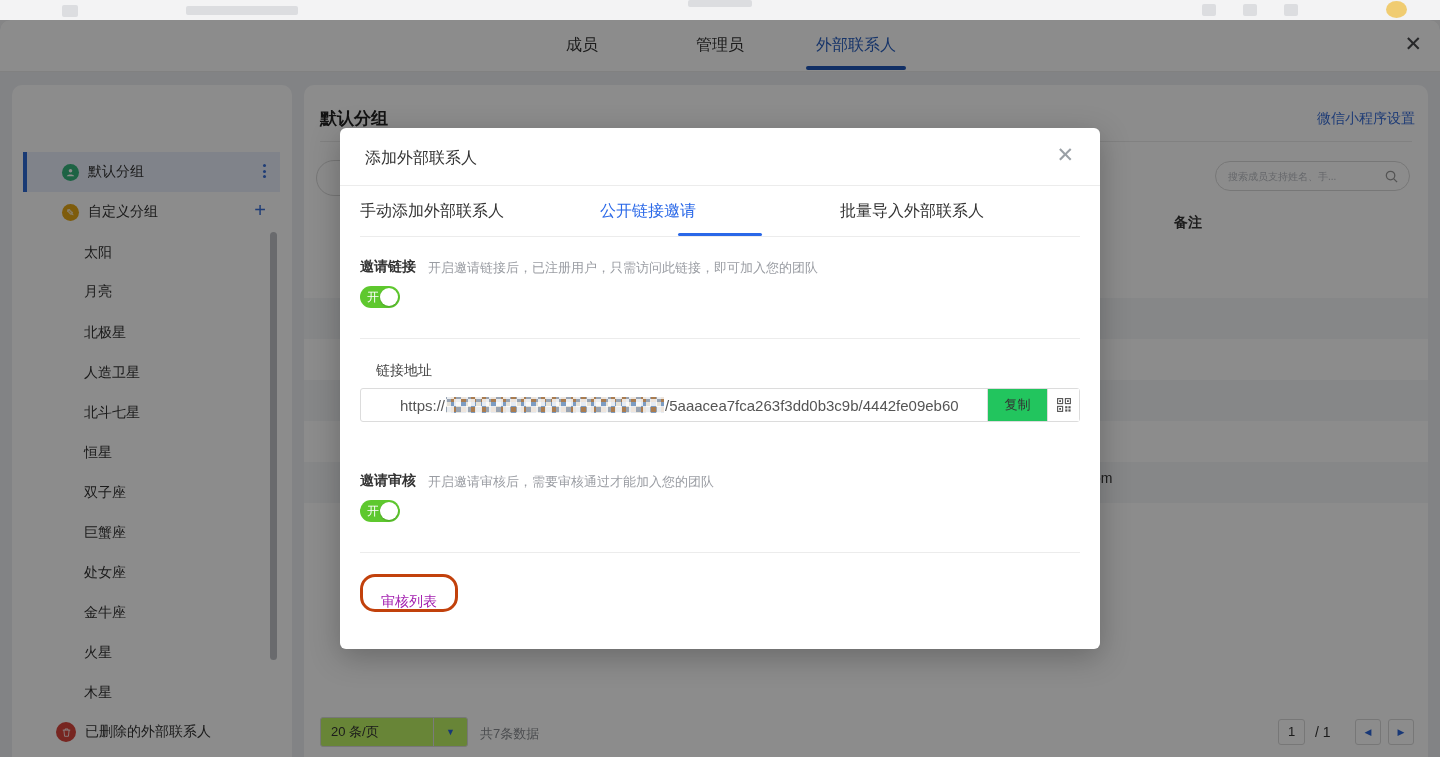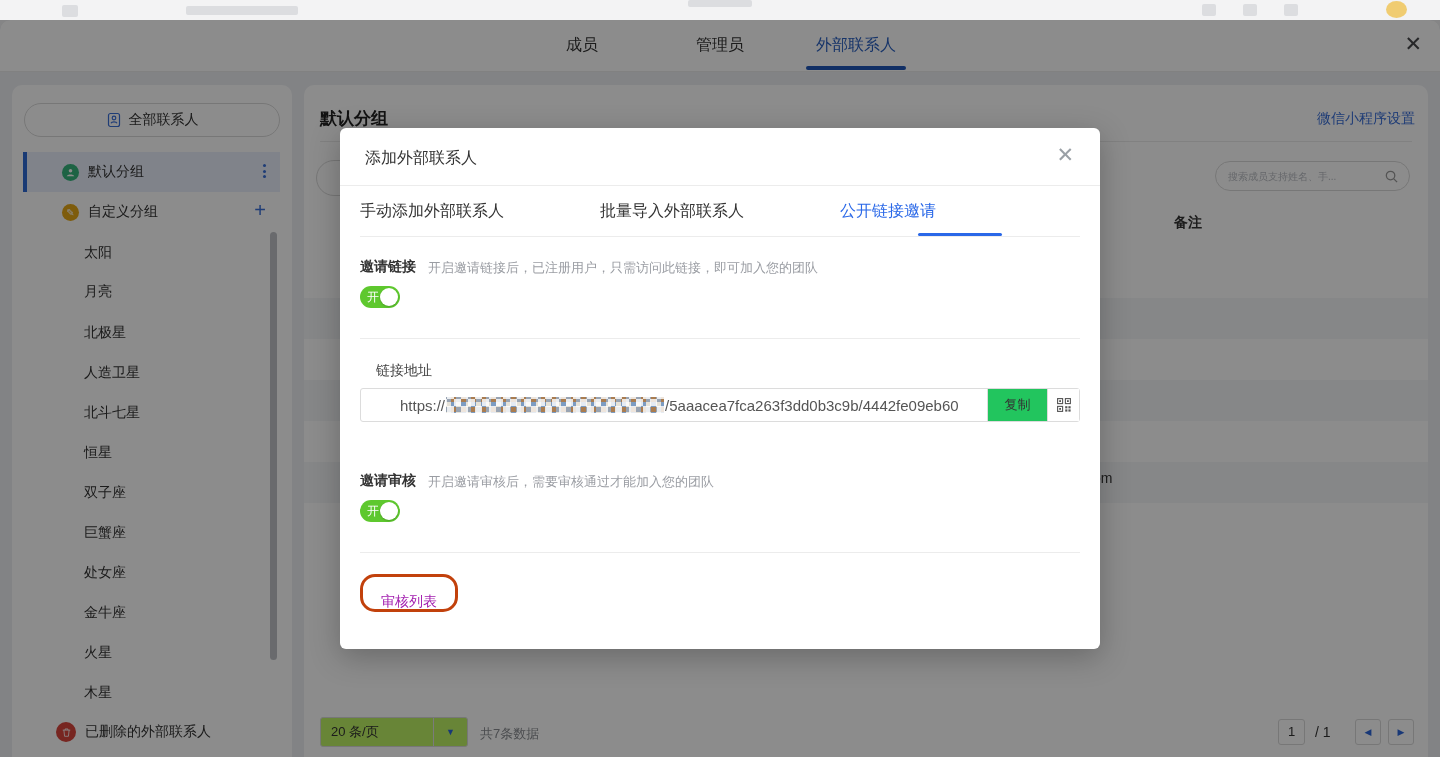--- a/index.html
+++ b/index.html
@@ -146,16 +146,6 @@
     </div>
 
     <div class="sidebar">
-      <button class="all-contacts-btn">
-        <span style="display:flex;">
-          <svg width="16" height="16" viewBox="0 0 16 16">
-              <rect x="2.5" y="1.5" width="11" height="13" rx="2" fill="none" stroke="#3a6fd8" stroke-width="1.2"></rect>
-              <circle cx="8" cy="6" r="1.8" fill="none" stroke="#3a6fd8" stroke-width="1.2"></circle>
-              <path d="M5 11.2c.6-1.8 5.4-1.8 6 0" fill="none" stroke="#3a6fd8" stroke-width="1.2"></path>
-            </svg>
-        </span>
-        <span>全部联系人</span>
-      </button>
 
       <div class="side-row selected" style="top:67px;">
         <span class="badge green">

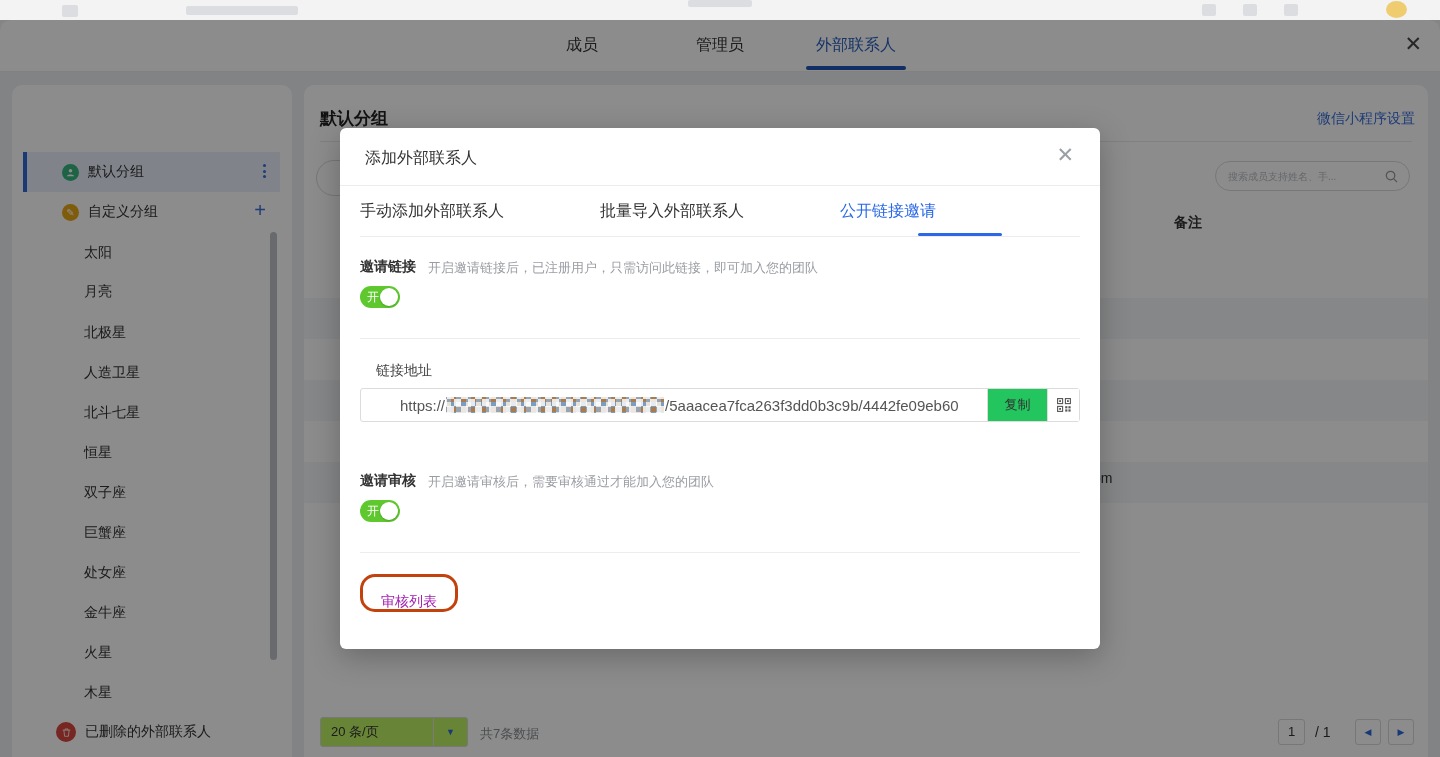--- a/index.html
+++ b/index.html
@@ -247,11 +247,11 @@
 
     <div class="mtabs">
       <div class="mtab">手动添加外部联系人</div>
-      <div class="mtab">批量导入外部联系人</div>
       <div class="mtab active">
         <span>公开链接邀请</span>
         <div class="mtab-underline"></div>
       </div>
+      <div class="mtab">批量导入外部联系人</div>
     </div>
     <div class="modal-hr2"></div>
 

